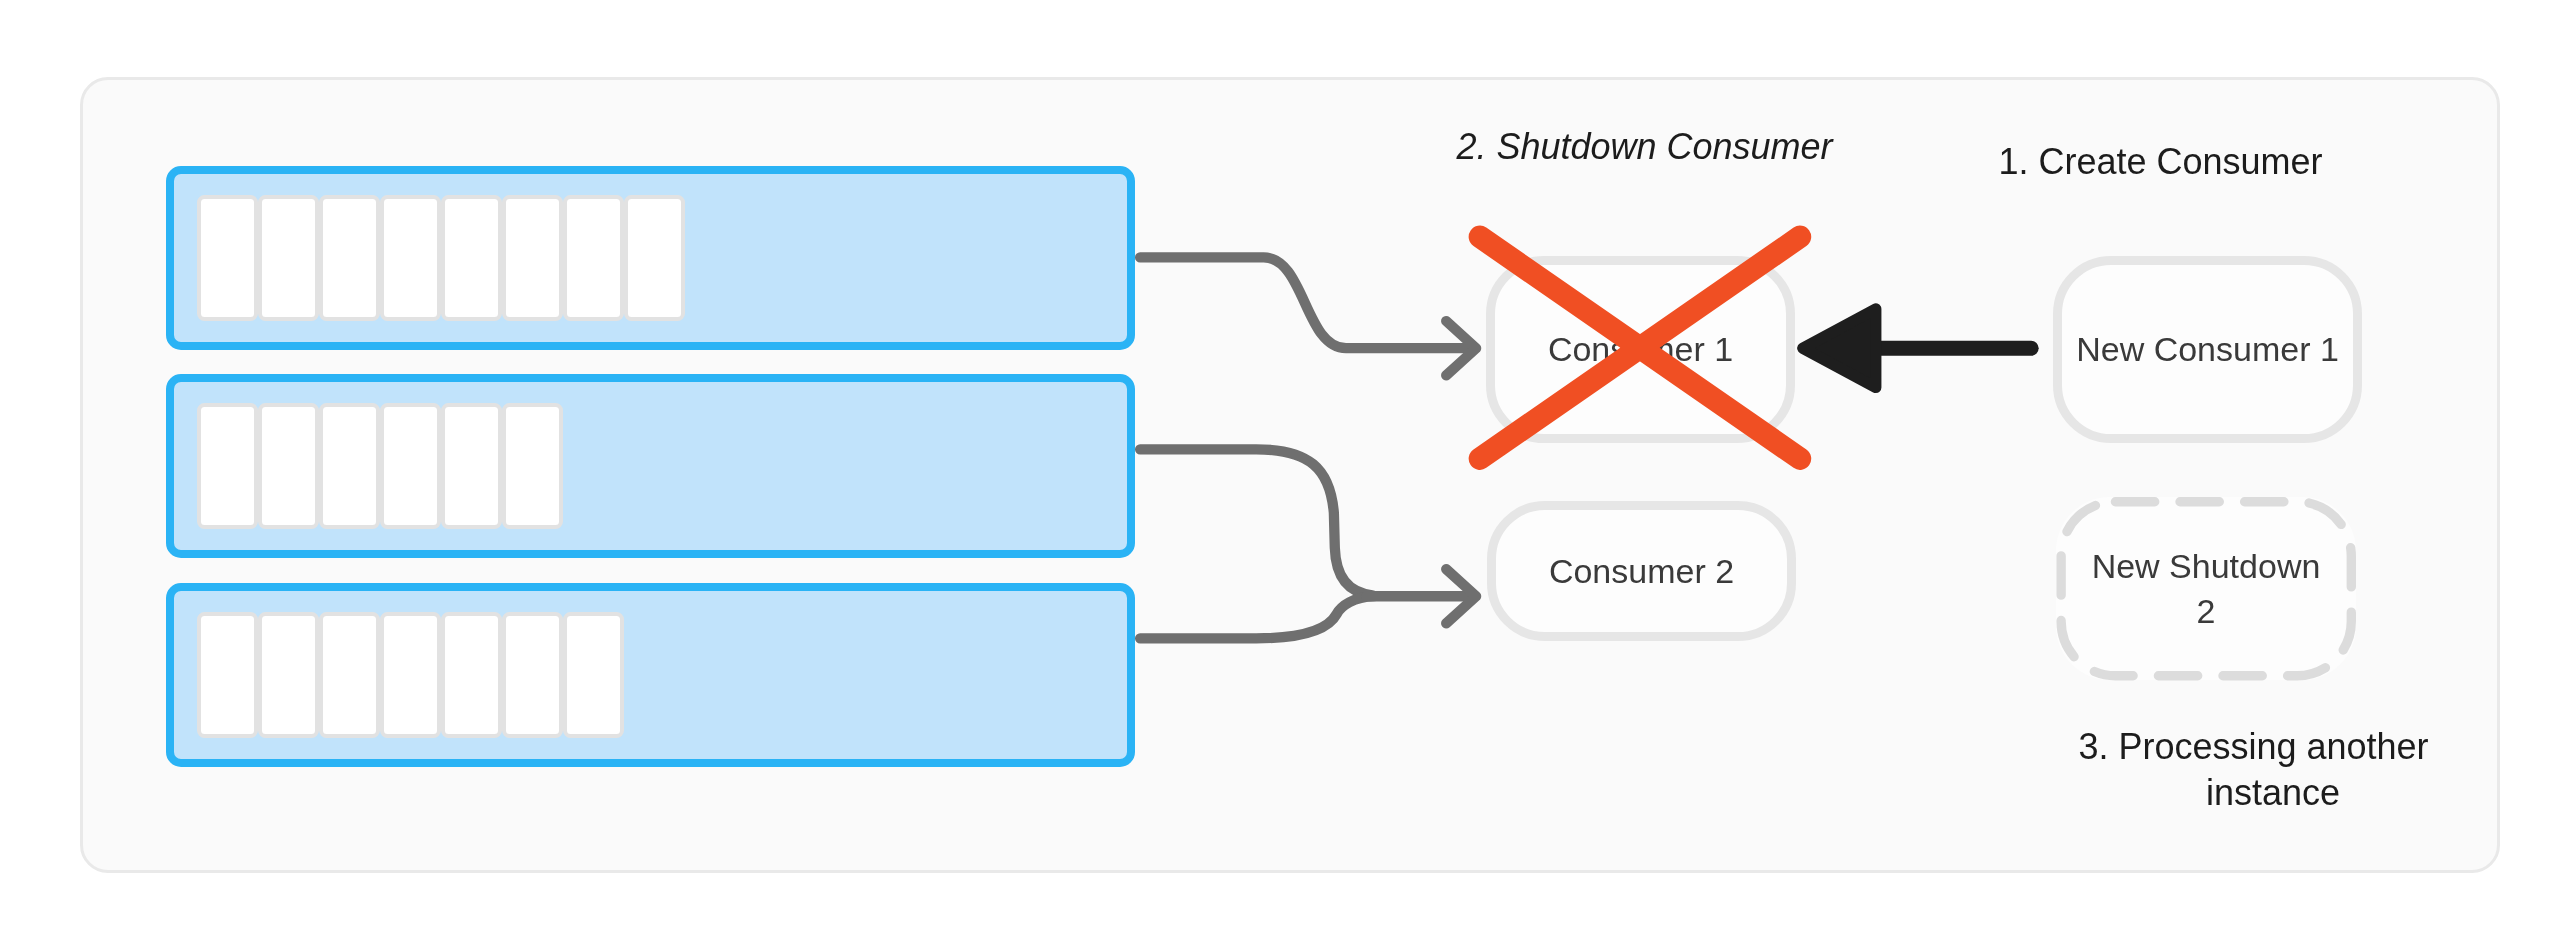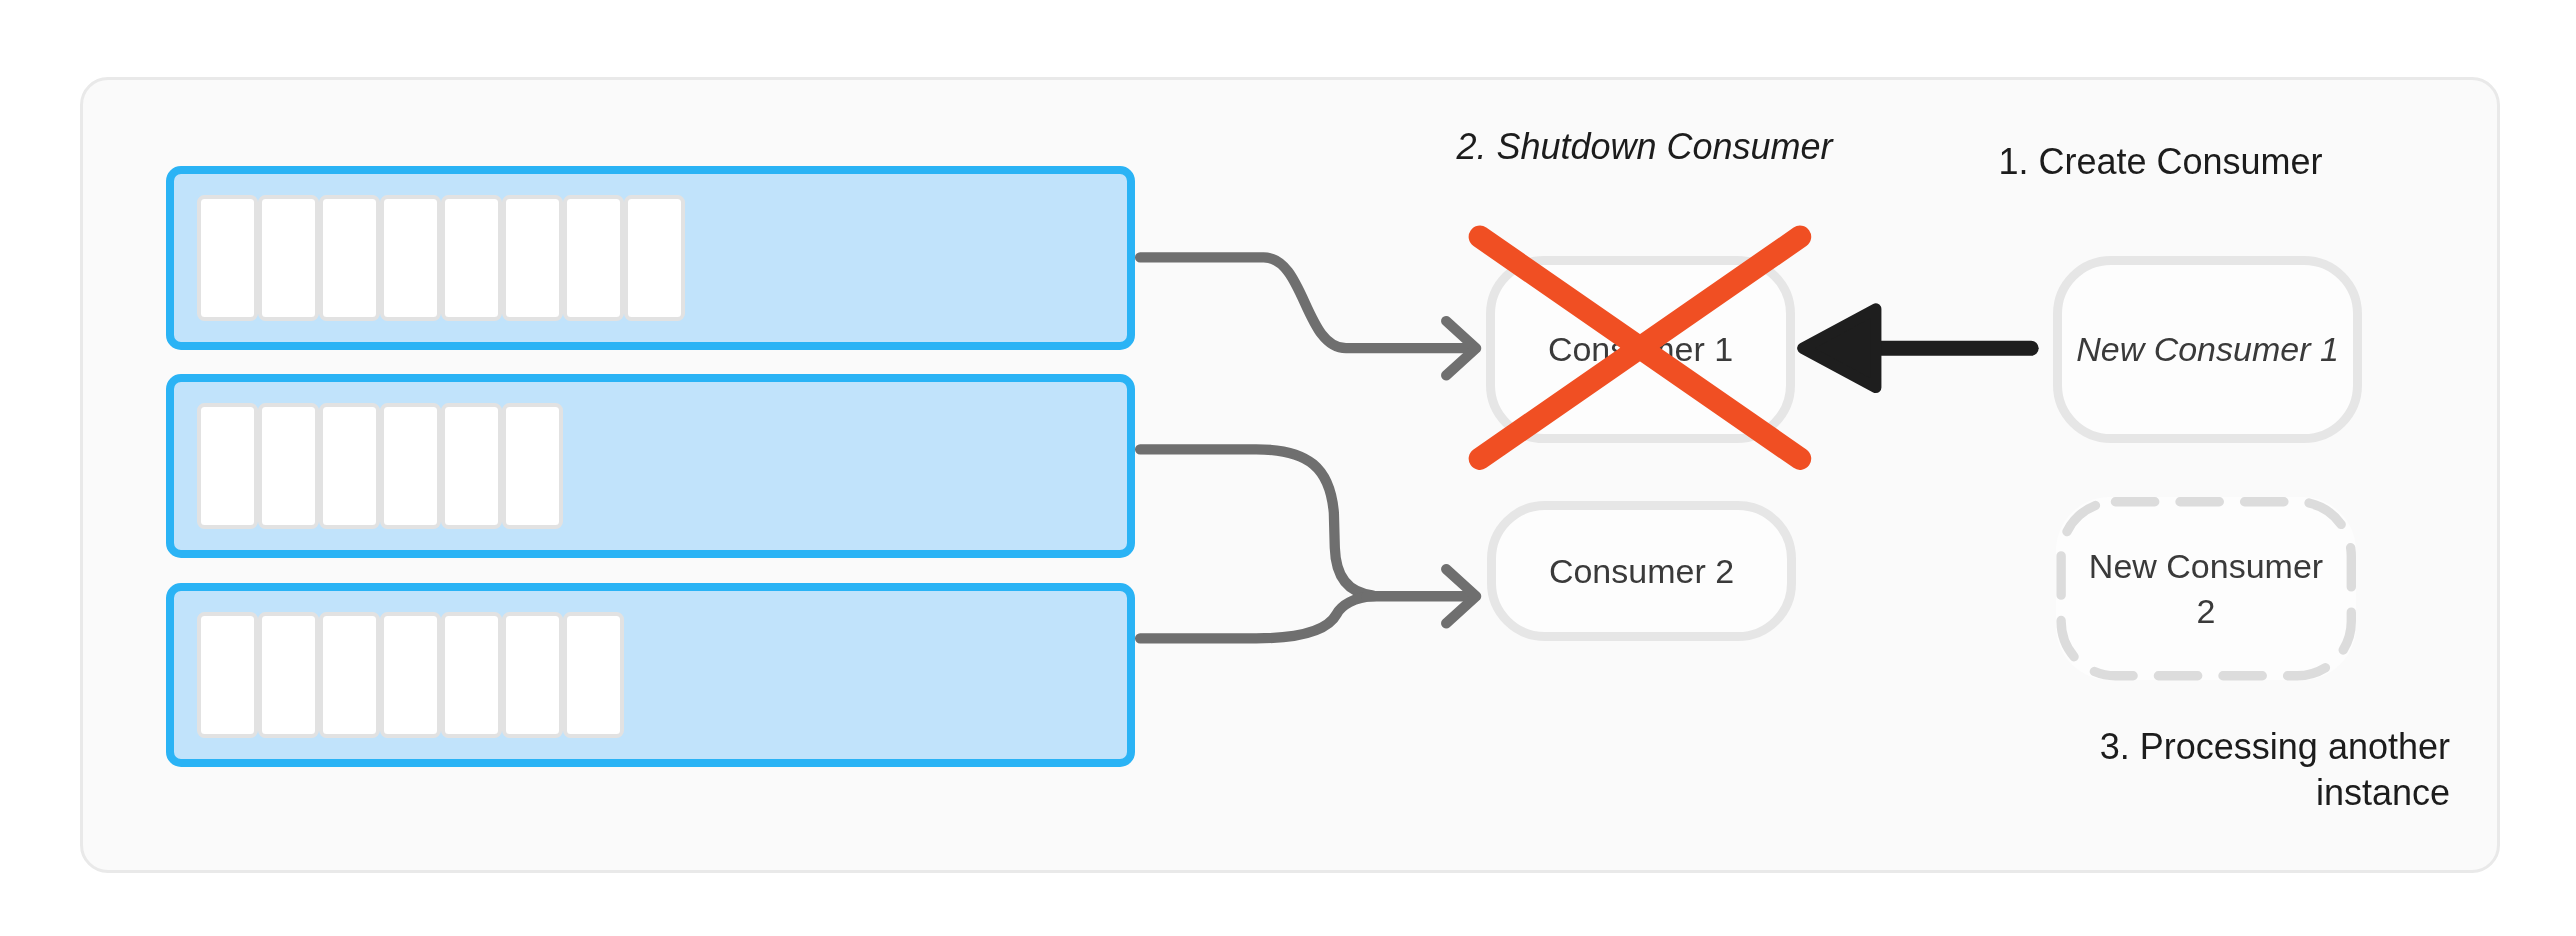--- a/index.html
+++ b/index.html
@@ -68,7 +68,7 @@
   }
   .box-consumer-1 { left: 1486px; top: 256px; width: 309px; height: 187px; }
   .box-consumer-2 { left: 1487px; top: 501px; width: 309px; height: 140px; }
-  .box-new-consumer-1 { left: 2053px; top: 256px; width: 309px; height: 187px; font-style: italic; }
+  .box-new-consumer-1 { left: 2053px; top: 256px; width: 309px; height: 187px; }
   .box-new-consumer-2 {
     left: 2056px; top: 497px; width: 300px; height: 183px;
     border: none; 

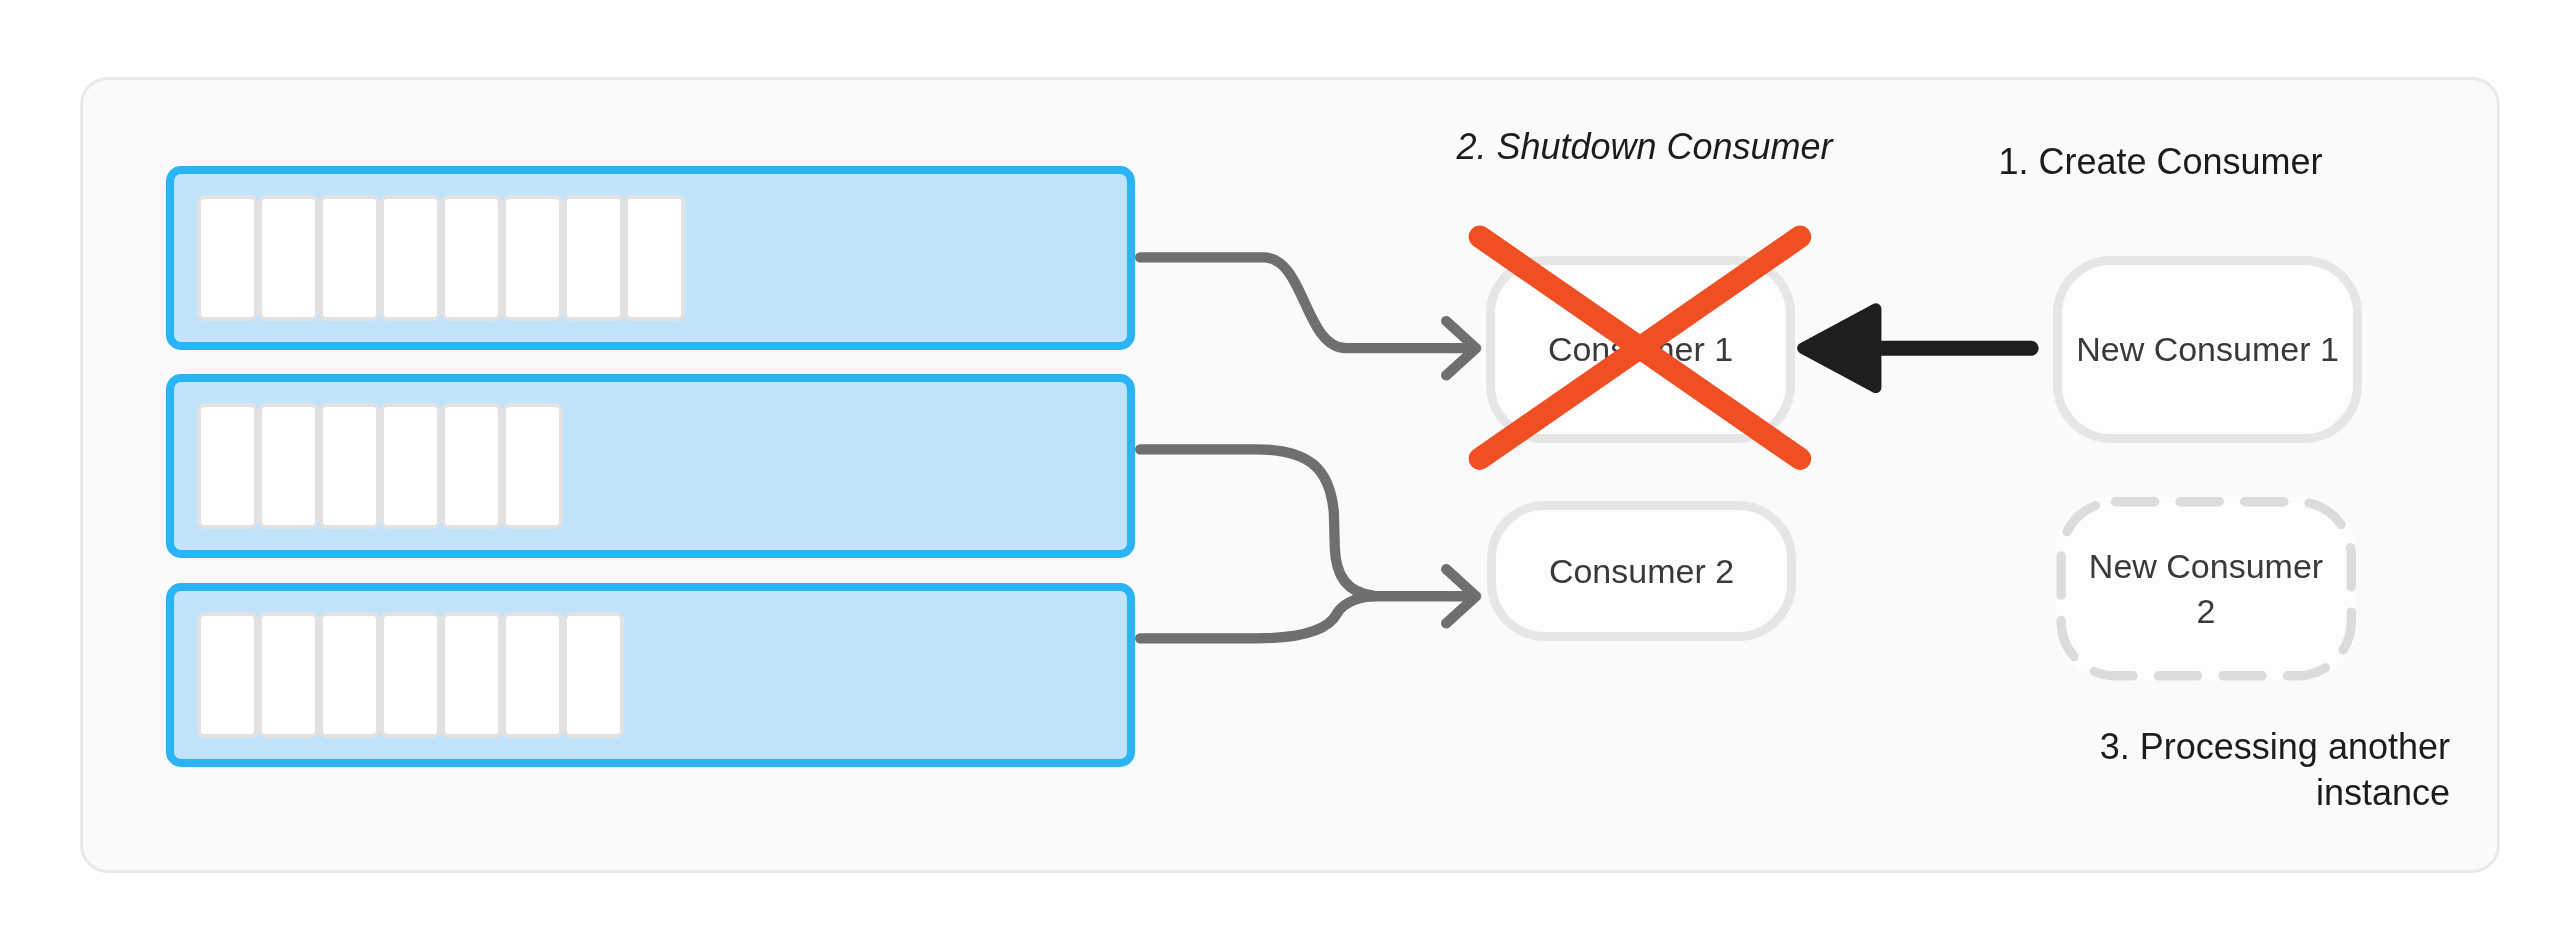--- a/index.html
+++ b/index.html
@@ -174,7 +174,7 @@
     <span>New Consumer 1</span>
   </div>
   <div class="box box-new-consumer-2">
-    <span>New Consumer</span>
+    <span>New Shutdown</span>
     <span>2</span>
   </div>
 

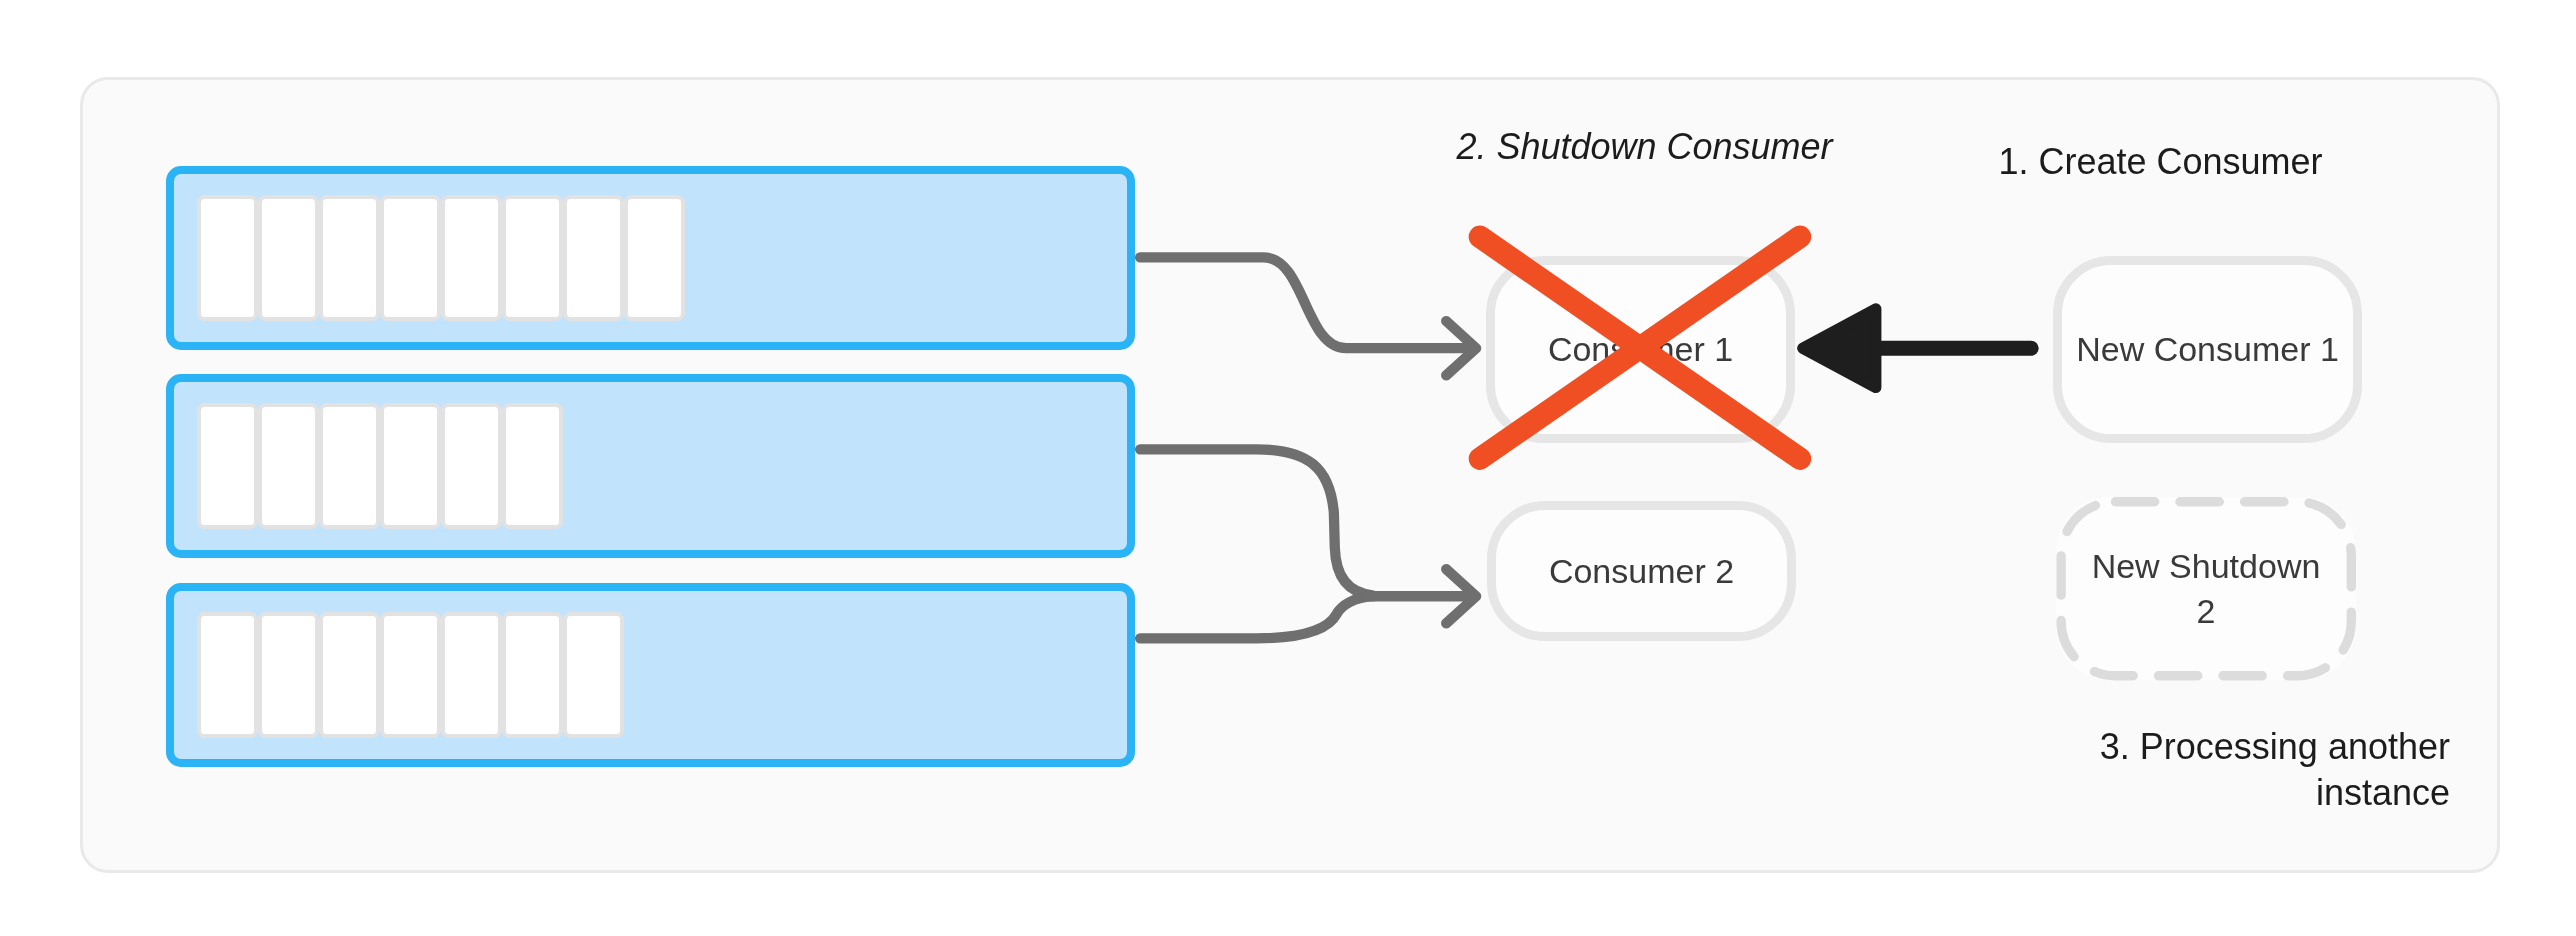--- a/index.html
+++ b/index.html
@@ -82,7 +82,7 @@
   }
   .note-shutdown { left: 1420px; top: 124px; width: 449px; text-align: center; font-style: italic; }
   .note-create { left: 1936px; top: 139px; width: 449px; text-align: center; }
-  .note-processing { left: 2057px; top: 724px; width: 393px; text-align: right; }
+  .note-processing { left: 2057px; top: 724px; width: 393px; text-align: center; }
   .note-processing .line2 { margin-left: 39px; }
   .overlay {
     position: absolute;

